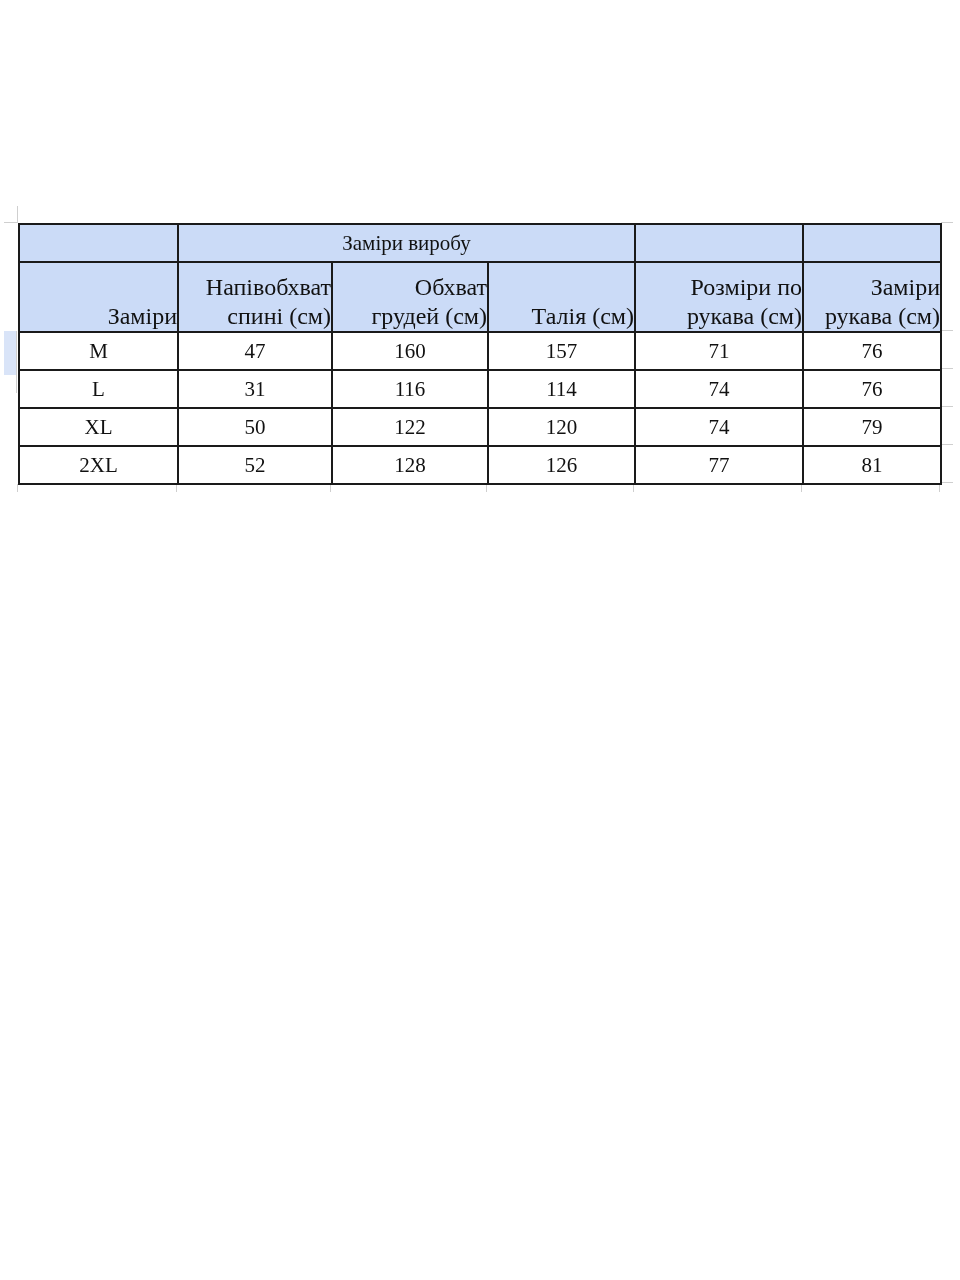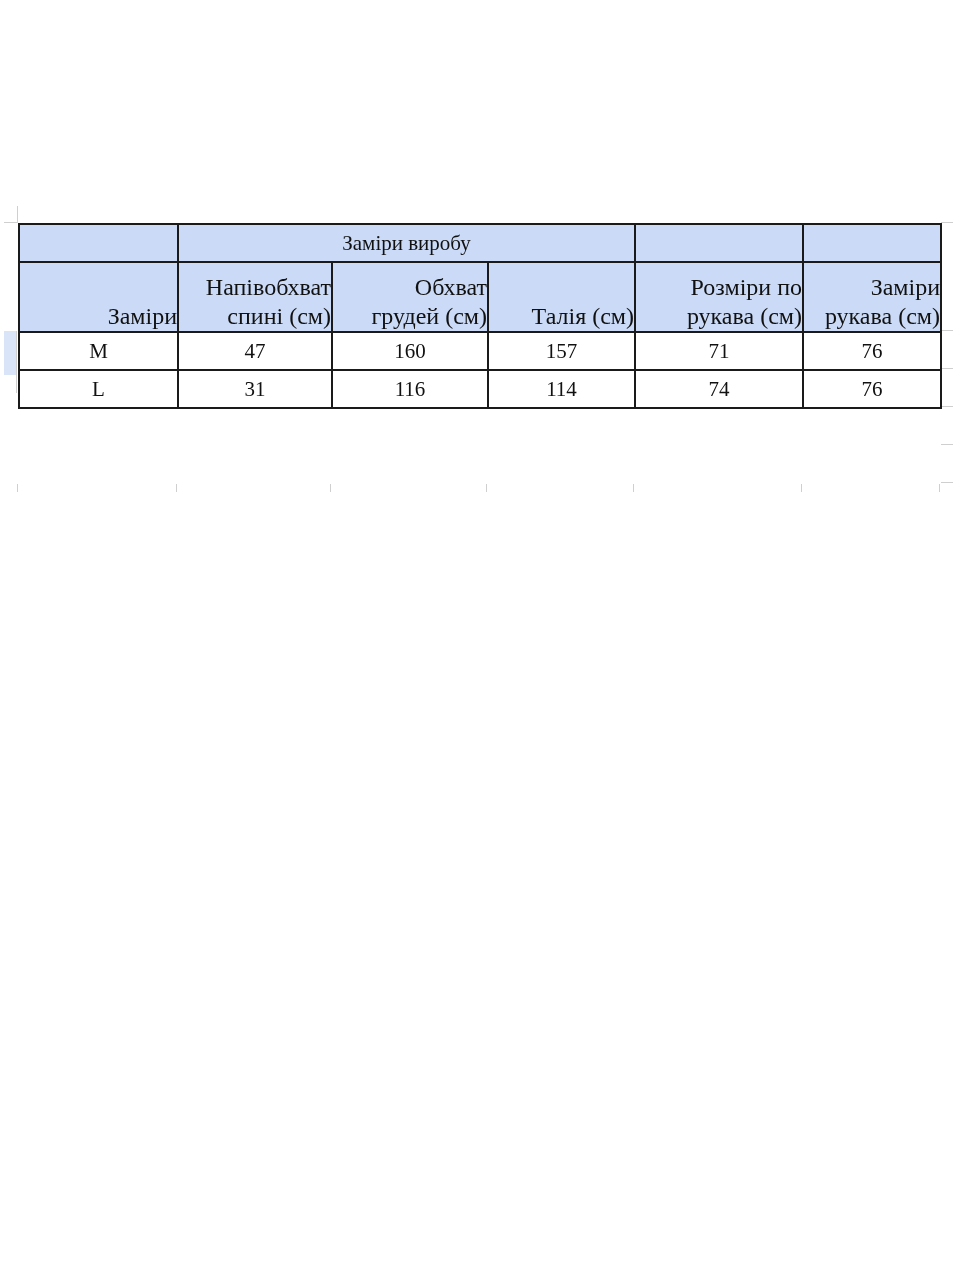--- a/index.html
+++ b/index.html
@@ -148,6 +148,14 @@
         <td class="data-cell">74</td>
         <td class="data-cell">76</td>
       </tr>
+      <tr class="data-row">
+        <td class="data-cell">XL</td>
+        <td class="data-cell">50</td>
+        <td class="data-cell">122</td>
+        <td class="data-cell">120</td>
+        <td class="data-cell">74</td>
+        <td class="data-cell">79</td>
+      </tr>
     </tbody>
   </table>
 </div>

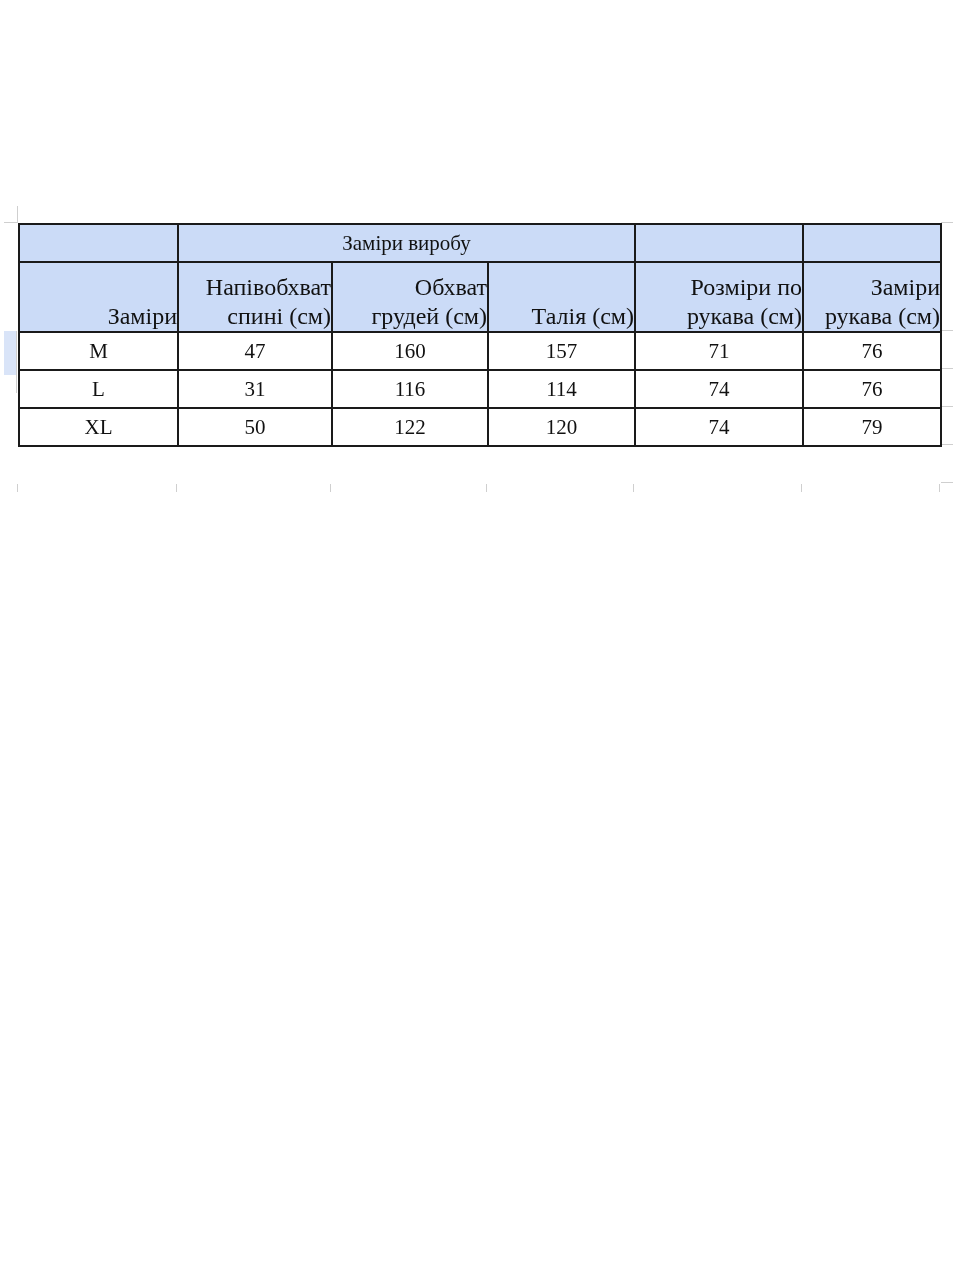--- a/index.html
+++ b/index.html
@@ -156,6 +156,14 @@
         <td class="data-cell">74</td>
         <td class="data-cell">79</td>
       </tr>
+      <tr class="data-row">
+        <td class="data-cell">2XL</td>
+        <td class="data-cell">52</td>
+        <td class="data-cell">128</td>
+        <td class="data-cell">126</td>
+        <td class="data-cell">77</td>
+        <td class="data-cell">81</td>
+      </tr>
     </tbody>
   </table>
 </div>

